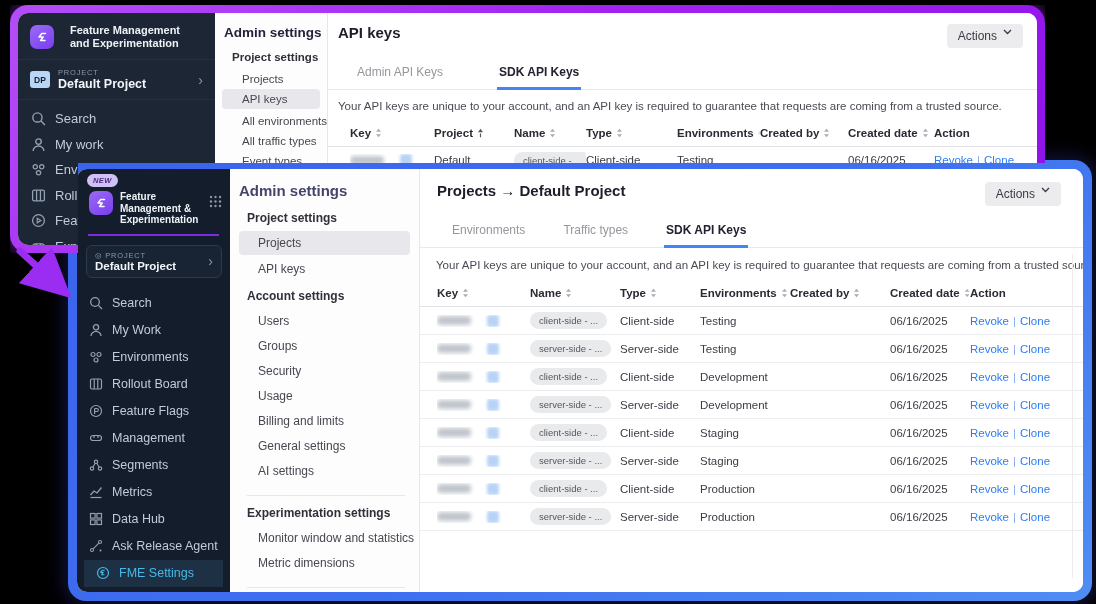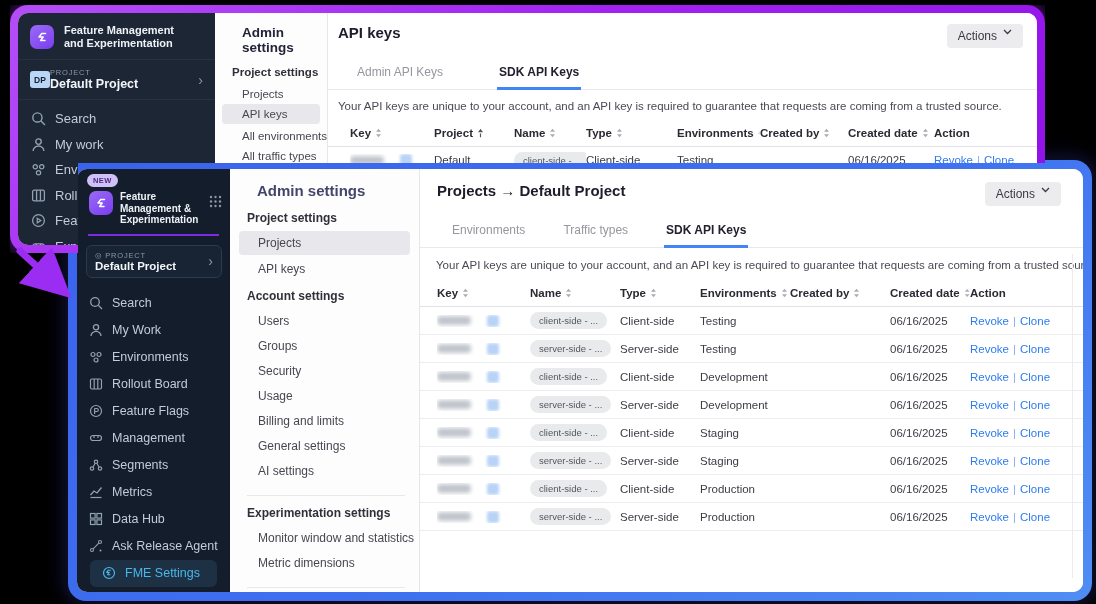--- a/index.html
+++ b/index.html
@@ -32,7 +32,7 @@
 
   .logo-sq{flex:none;border-radius:7px;background:linear-gradient(145deg,#9a6bf5,#7a3df0);
     display:flex;align-items:center;justify-content:center;}
-  .old-logo-row{display:flex;align-items:center;gap:10px;padding:11px 12px 9px 12px;}
+  .old-logo-row{display:flex;align-items:center;gap:16px;padding:11px 12px 9px 12px;}
   .old-logo-txt{font-size:11px;font-weight:bold;color:#eef2f7;line-height:13px;}
   .old-proj{display:flex;align-items:center;padding:8px 12px;border-top:1px solid #27313f;border-bottom:1px solid #27313f;margin-bottom:6px;}
   .dp-badge{flex:none;width:20px;height:17px;border-radius:3px;background:#b9d6f7;color:#16202e;

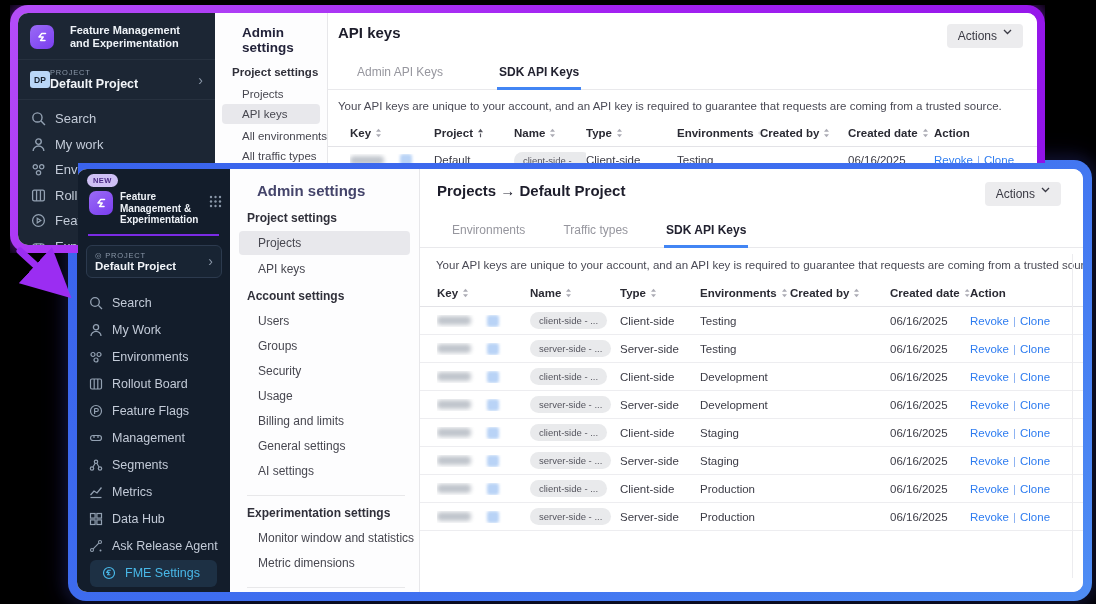--- a/index.html
+++ b/index.html
@@ -54,7 +54,7 @@
   .anav{flex:none;background:#fdfdfe;border-right:1px solid #e7e7ea;box-sizing:border-box;}
   #old-window .anav{width:113px;padding:12px 0 0 0;}
   #new-window .anav{width:190px;padding:13px 0 0 0;}
-  .anav-title{font-weight:bold;padding-left:27px;}
+  .anav-title{font-weight:bold;padding-left:9px;}
   #old-window .anav-title{font-size:13.5px;color:#23233a;margin-bottom:11px;}
   #new-window .anav-title{font-size:15px;color:#45456b;margin-bottom:12px;}
   .anav-sec{font-size:11.5px;font-weight:bold;color:#30303a;padding-left:17px;margin:8px 0 6px 0;}

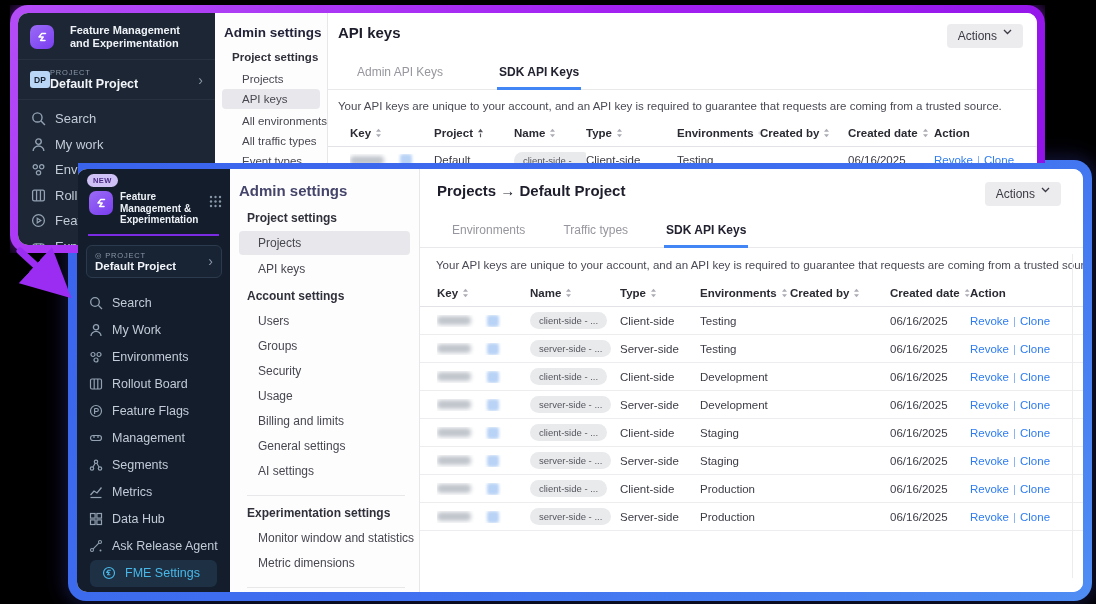--- a/index.html
+++ b/index.html
@@ -34,7 +34,7 @@
     display:flex;align-items:center;justify-content:center;}
   .old-logo-row{display:flex;align-items:center;gap:16px;padding:11px 12px 9px 12px;}
   .old-logo-txt{font-size:11px;font-weight:bold;color:#eef2f7;line-height:13px;}
-  .old-proj{display:flex;align-items:center;padding:8px 12px;border-top:1px solid #27313f;border-bottom:1px solid #27313f;margin-bottom:6px;}
+  .old-proj{display:flex;align-items:center;gap:8px;padding:8px 12px;border-top:1px solid #27313f;border-bottom:1px solid #27313f;margin-bottom:6px;}
   .dp-badge{flex:none;width:20px;height:17px;border-radius:3px;background:#b9d6f7;color:#16202e;
     font-size:8.5px;font-weight:bold;display:flex;align-items:center;justify-content:center;}
   .proj-label{font-size:7.5px;letter-spacing:.8px;color:#8a97a8;}

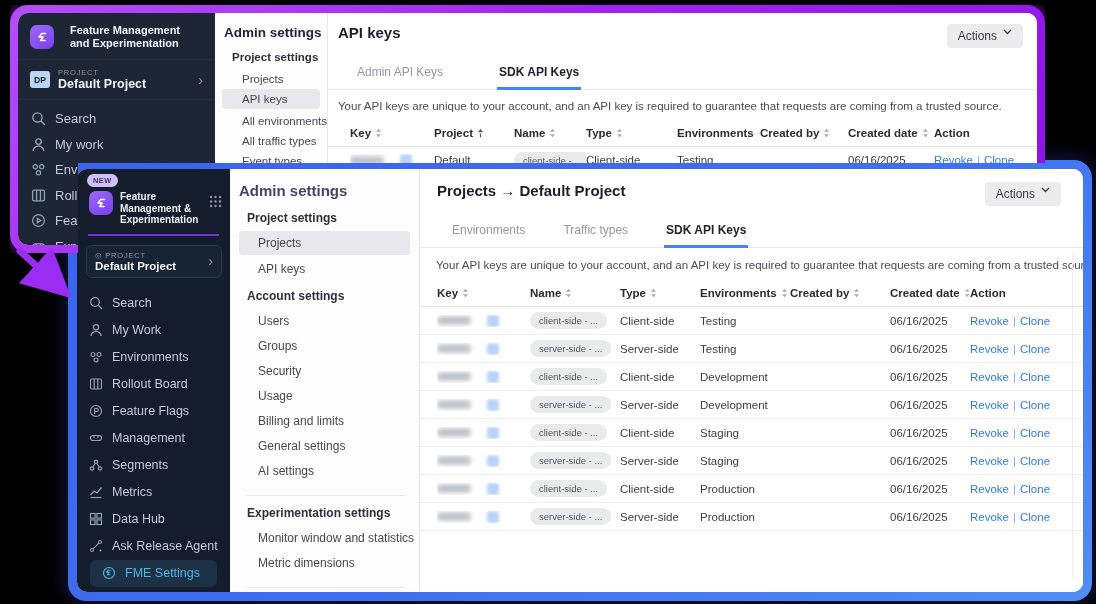--- a/index.html
+++ b/index.html
@@ -42,7 +42,7 @@
   .chev{margin-left:auto;color:#8a97a8;font-size:14px;line-height:1;}
 
   .new-badge{position:absolute;left:10px;top:5px;background:#cfc0f5;color:#4b2a86;font-size:7.5px;
-    font-weight:bold;padding:2px 6px;border-radius:7px;letter-spacing:.4px;}
+    font-weight:bold;padding:2px 6px;border-radius:7px;letter-spacing:.4px;font-style:italic;}
   .new-logo-row{display:flex;align-items:flex-start;gap:7px;padding:22px 8px 8px 12px;}
   .new-logo-txt{font-size:10px;font-weight:bold;color:#eef2f7;line-height:11.5px;}
   .accent-line{height:2px;background:#7b2be4;margin:0 11px;}

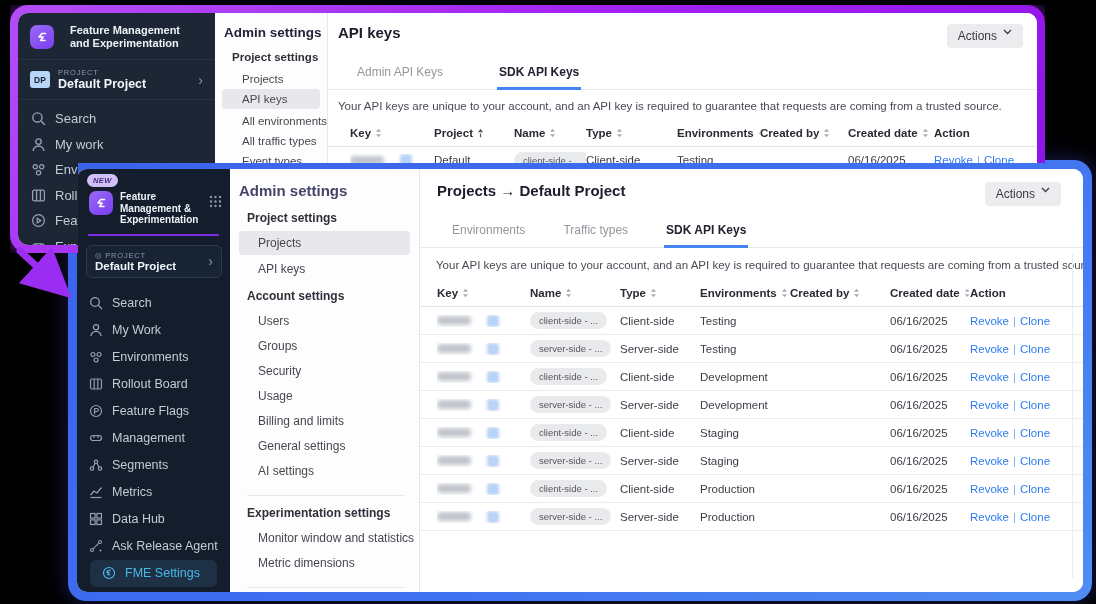--- a/index.html
+++ b/index.html
@@ -27,7 +27,7 @@
   .s-item{display:flex;align-items:center;gap:9px;cursor:pointer;font-size:12.5px;}
   #old-window .s-item{height:25.5px;padding-left:13px;font-size:13px;}
   #new-window .s-item{height:27px;padding-left:12px;}
-  .s-item.sel{background:#1d3044;border-radius:6px;color:#49b8e8;margin:0 13px;padding-left:7px;text-align:right;}
+  .s-item.sel{background:#1d3044;border-radius:0;color:#49b8e8;margin:0 7px;padding-left:7px;text-align:right;}
   .s-item.sel .ic{color:#49b8e8;}
 
   .logo-sq{flex:none;border-radius:7px;background:linear-gradient(145deg,#9a6bf5,#7a3df0);

